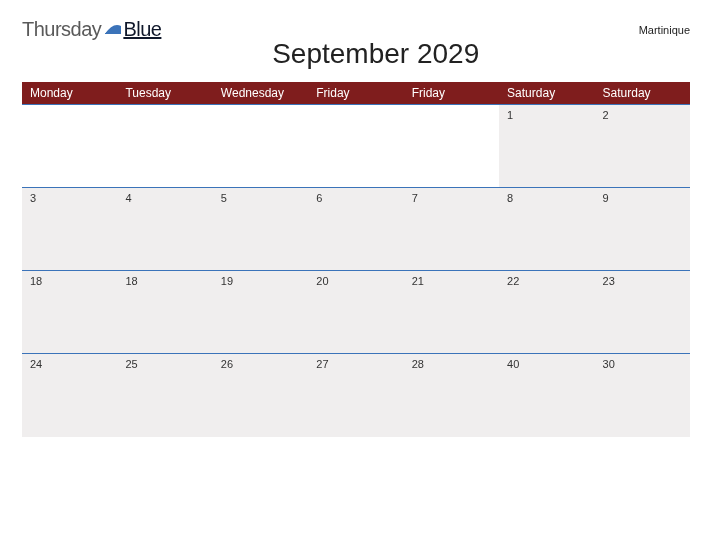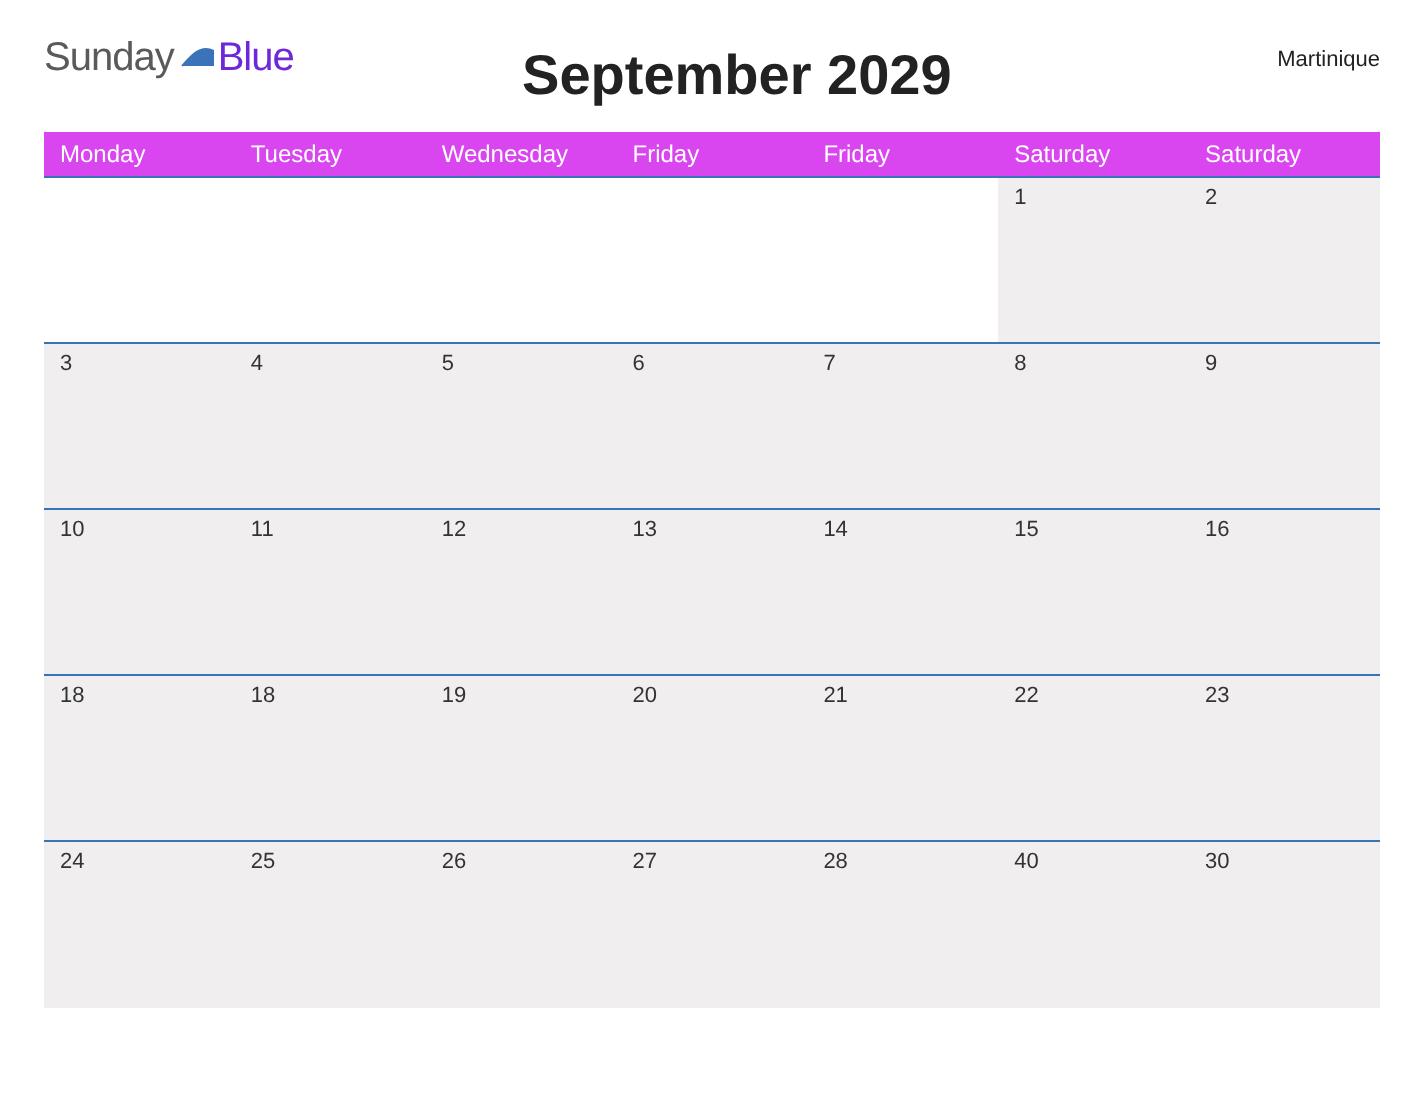--- a/index.html
+++ b/index.html
@@ -83,7 +83,7 @@
 
 <div class="header">
   <div class="logo">
-    <span class="general">Sunday</span>
+    <span class="general">Thursday</span>
     <span class="swoosh">
       <svg width="18" height="16" viewBox="0 0 18 16">
         <path d="M1 14 Q 9 2 17 6 L 17 14 Z" fill="#3b73b9"></path>

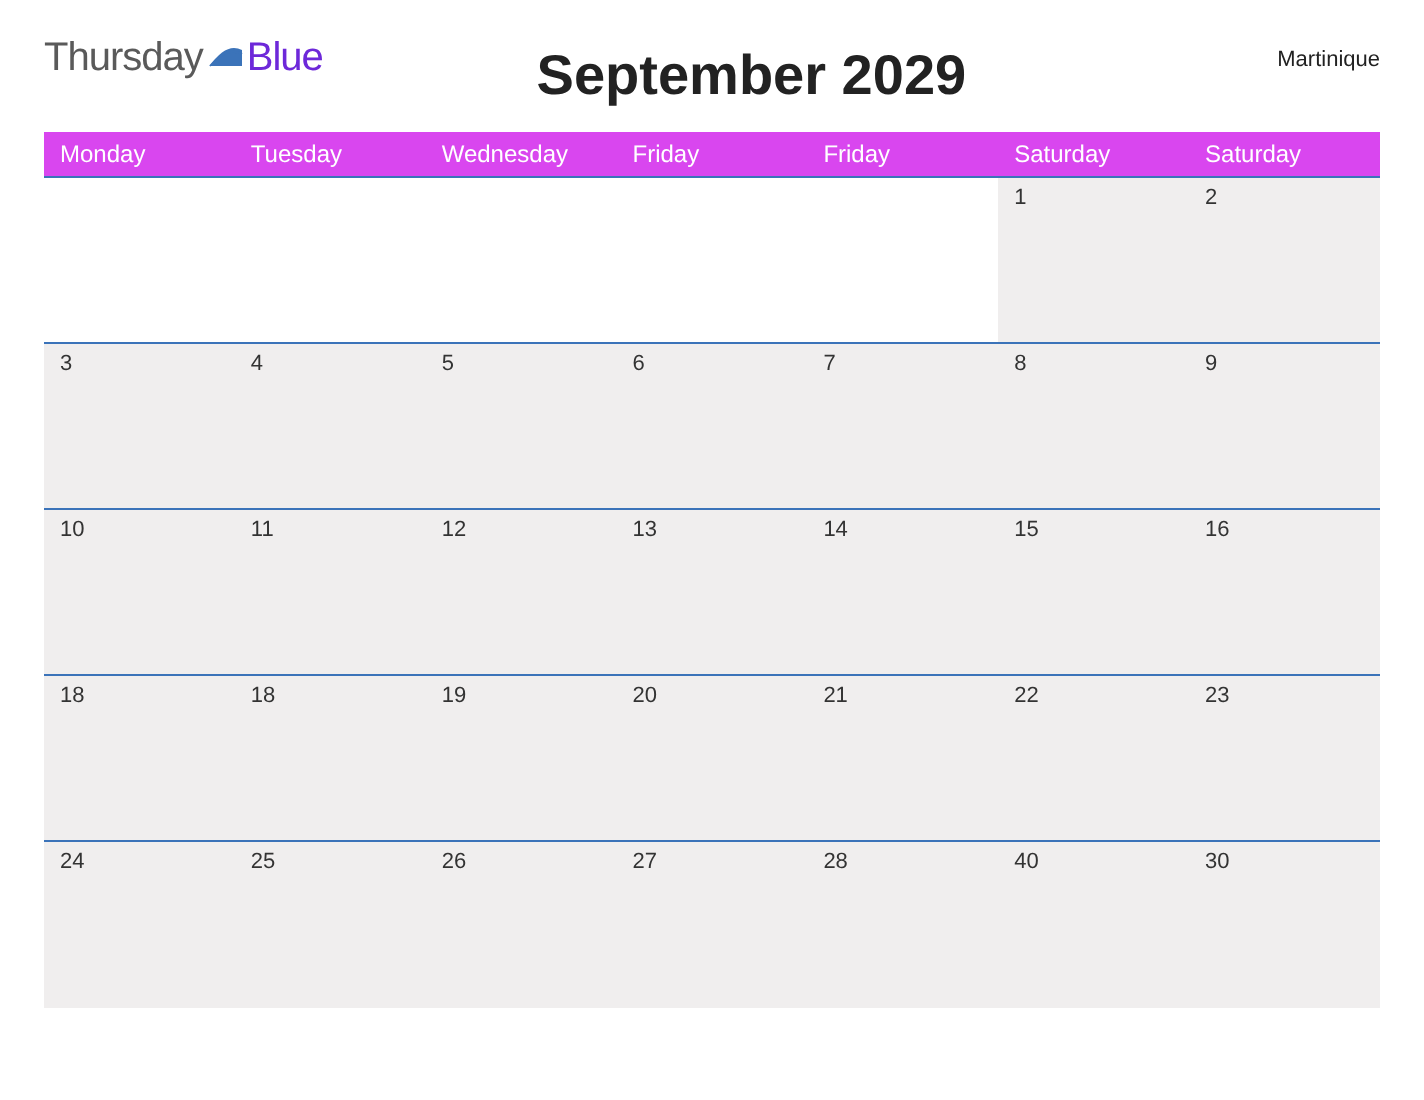--- a/index.html
+++ b/index.html
@@ -25,7 +25,7 @@
     letter-spacing: -0.5px;
   }
   .logo .general { color: #5a5a5a; font-weight: 400; }
-  .logo .blue { color: #6d28d9; font-weight: 400; }
+  .logo .blue { color: #0f172a; font-weight: 400; text-decoration: underline; }
   .logo .swoosh { display:inline-block; margin-left:2px; }
   .title {
     font-size: 28px;

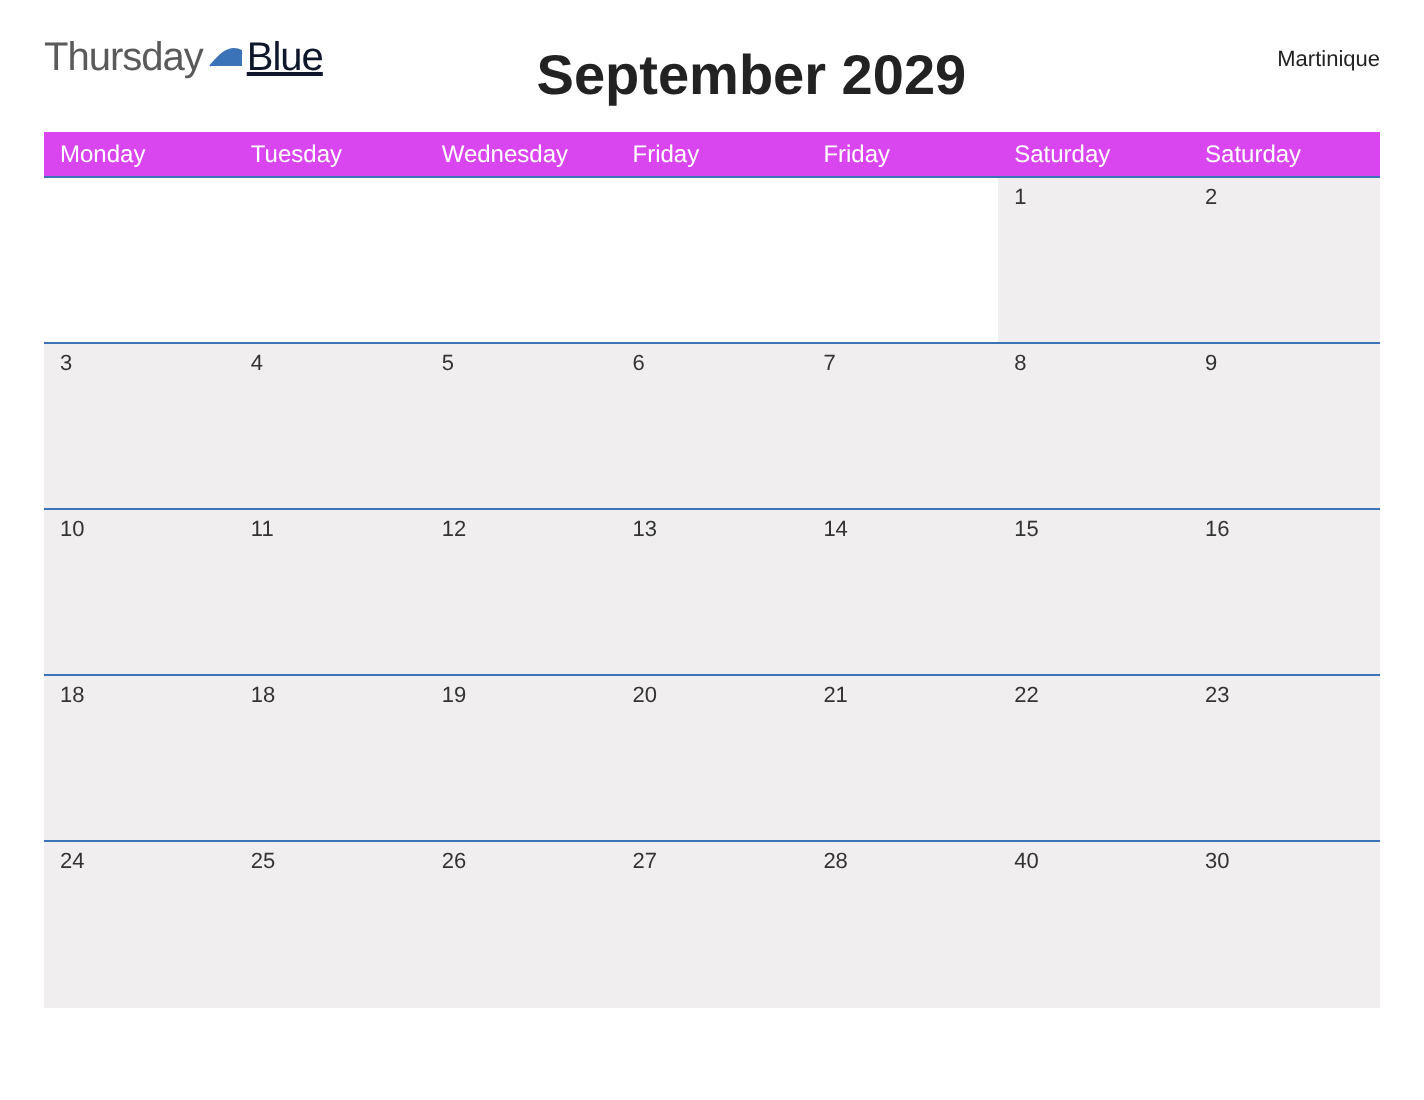--- a/index.html
+++ b/index.html
@@ -29,11 +29,11 @@
   .logo .swoosh { display:inline-block; margin-left:2px; }
   .title {
     font-size: 28px;
-    font-weight: 700;
+    font-weight: 400;
     text-align: center;
     color: #222;
     flex: 1;
-    margin-top: 4px;
+    margin-top: 20px;
   }
   .region {
     font-size: 11px;

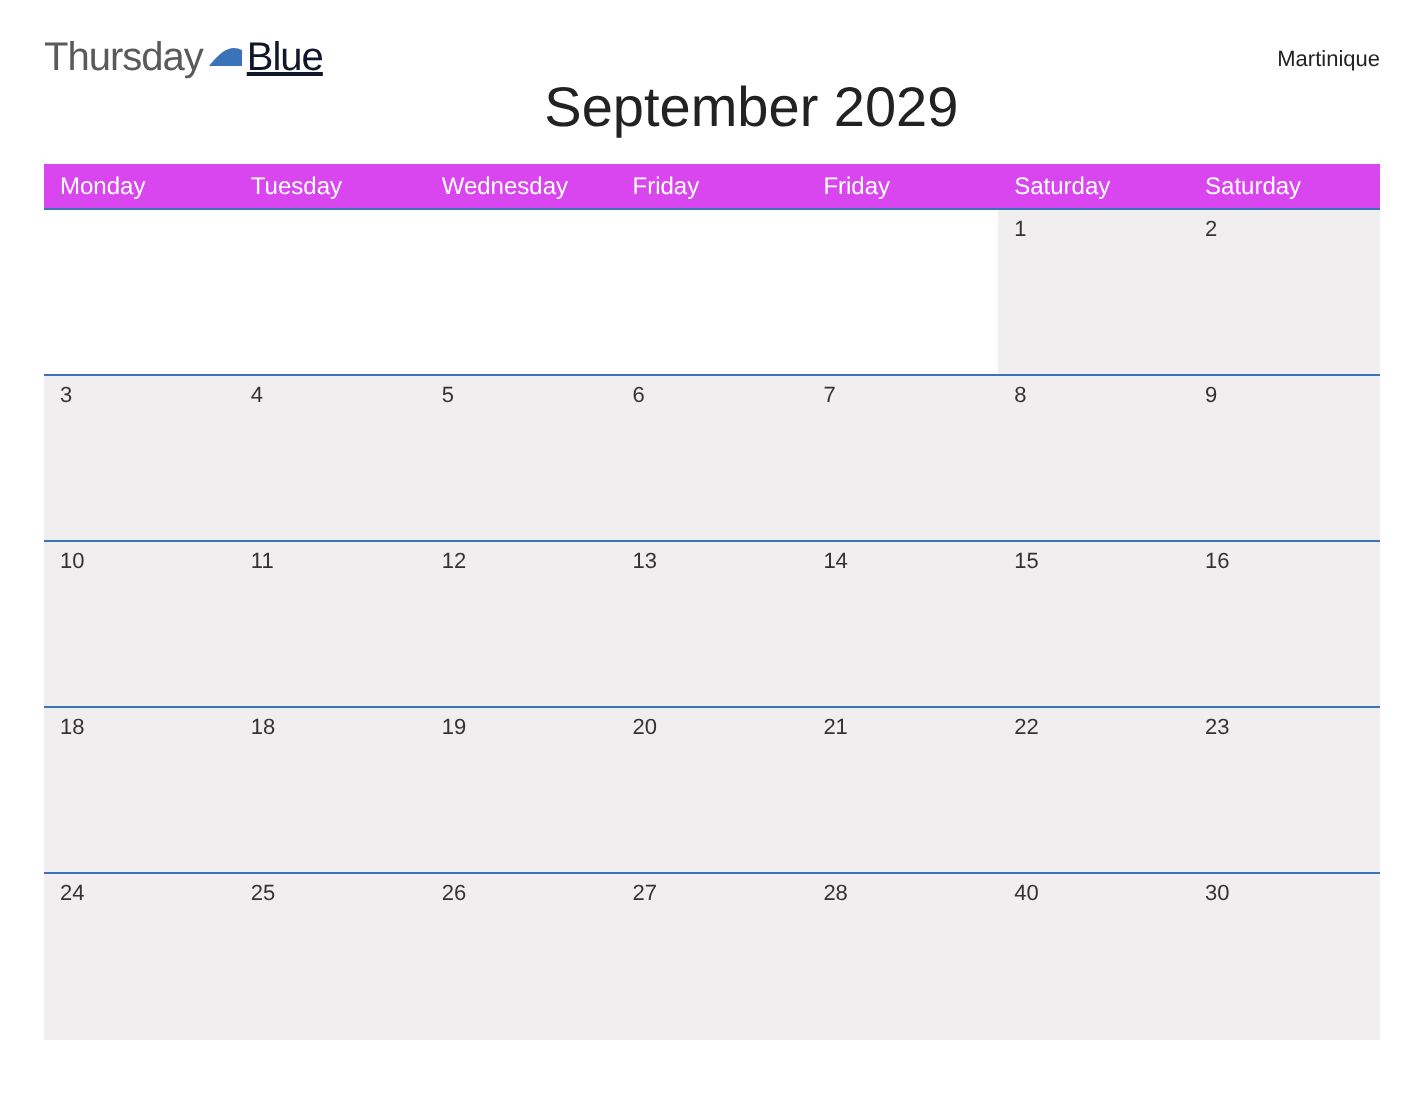--- a/index.html
+++ b/index.html
@@ -48,7 +48,7 @@
     table-layout: fixed;
   }
   .calendar thead th {
-    background: #d946ef;
+    background: #7f1d1d;
     color: #fff;
     font-weight: 400;
     font-size: 12px;

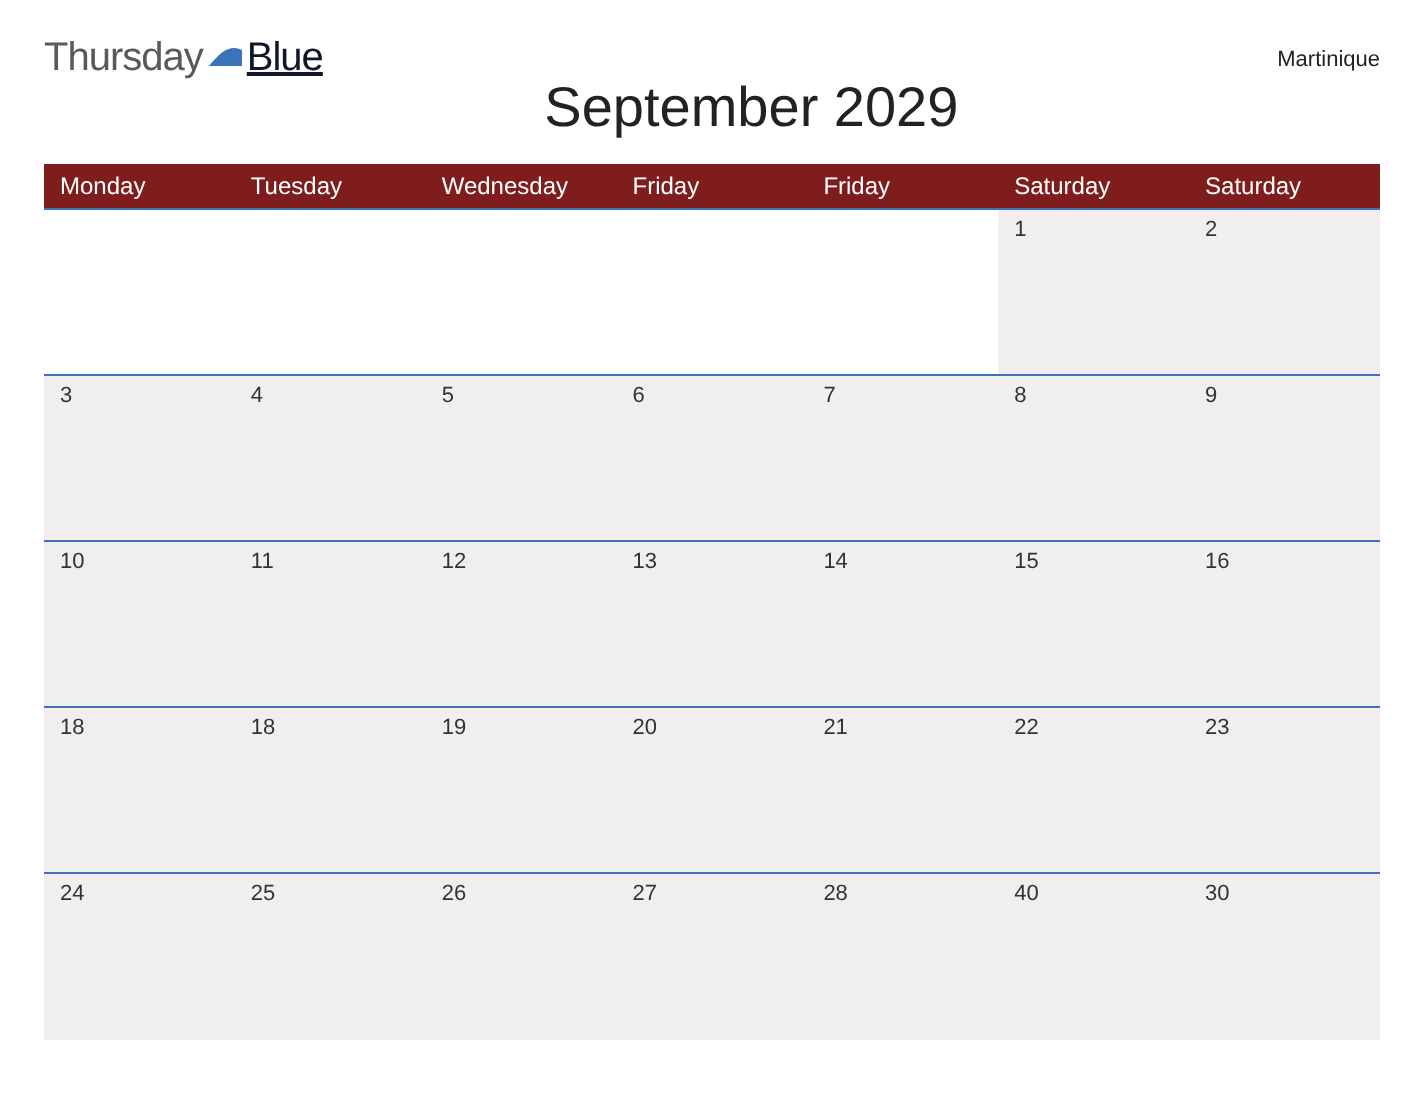--- a/index.html
+++ b/index.html
@@ -147,29 +147,6 @@
     </tr>
     <tr>
       <td class="daycell">
-          <span class="daynum">10</span>
-        </td>
-      <td class="daycell">
-          <span class="daynum">11</span>
-        </td>
-      <td class="daycell">
-          <span class="daynum">12</span>
-        </td>
-      <td class="daycell">
-          <span class="daynum">13</span>
-        </td>
-      <td class="daycell">
-          <span class="daynum">14</span>
-        </td>
-      <td class="daycell">
-          <span class="daynum">15</span>
-        </td>
-      <td class="daycell">
-          <span class="daynum">16</span>
-        </td>
-    </tr>
-    <tr>
-      <td class="daycell">
           <span class="daynum">18</span>
         </td>
       <td class="daycell">

